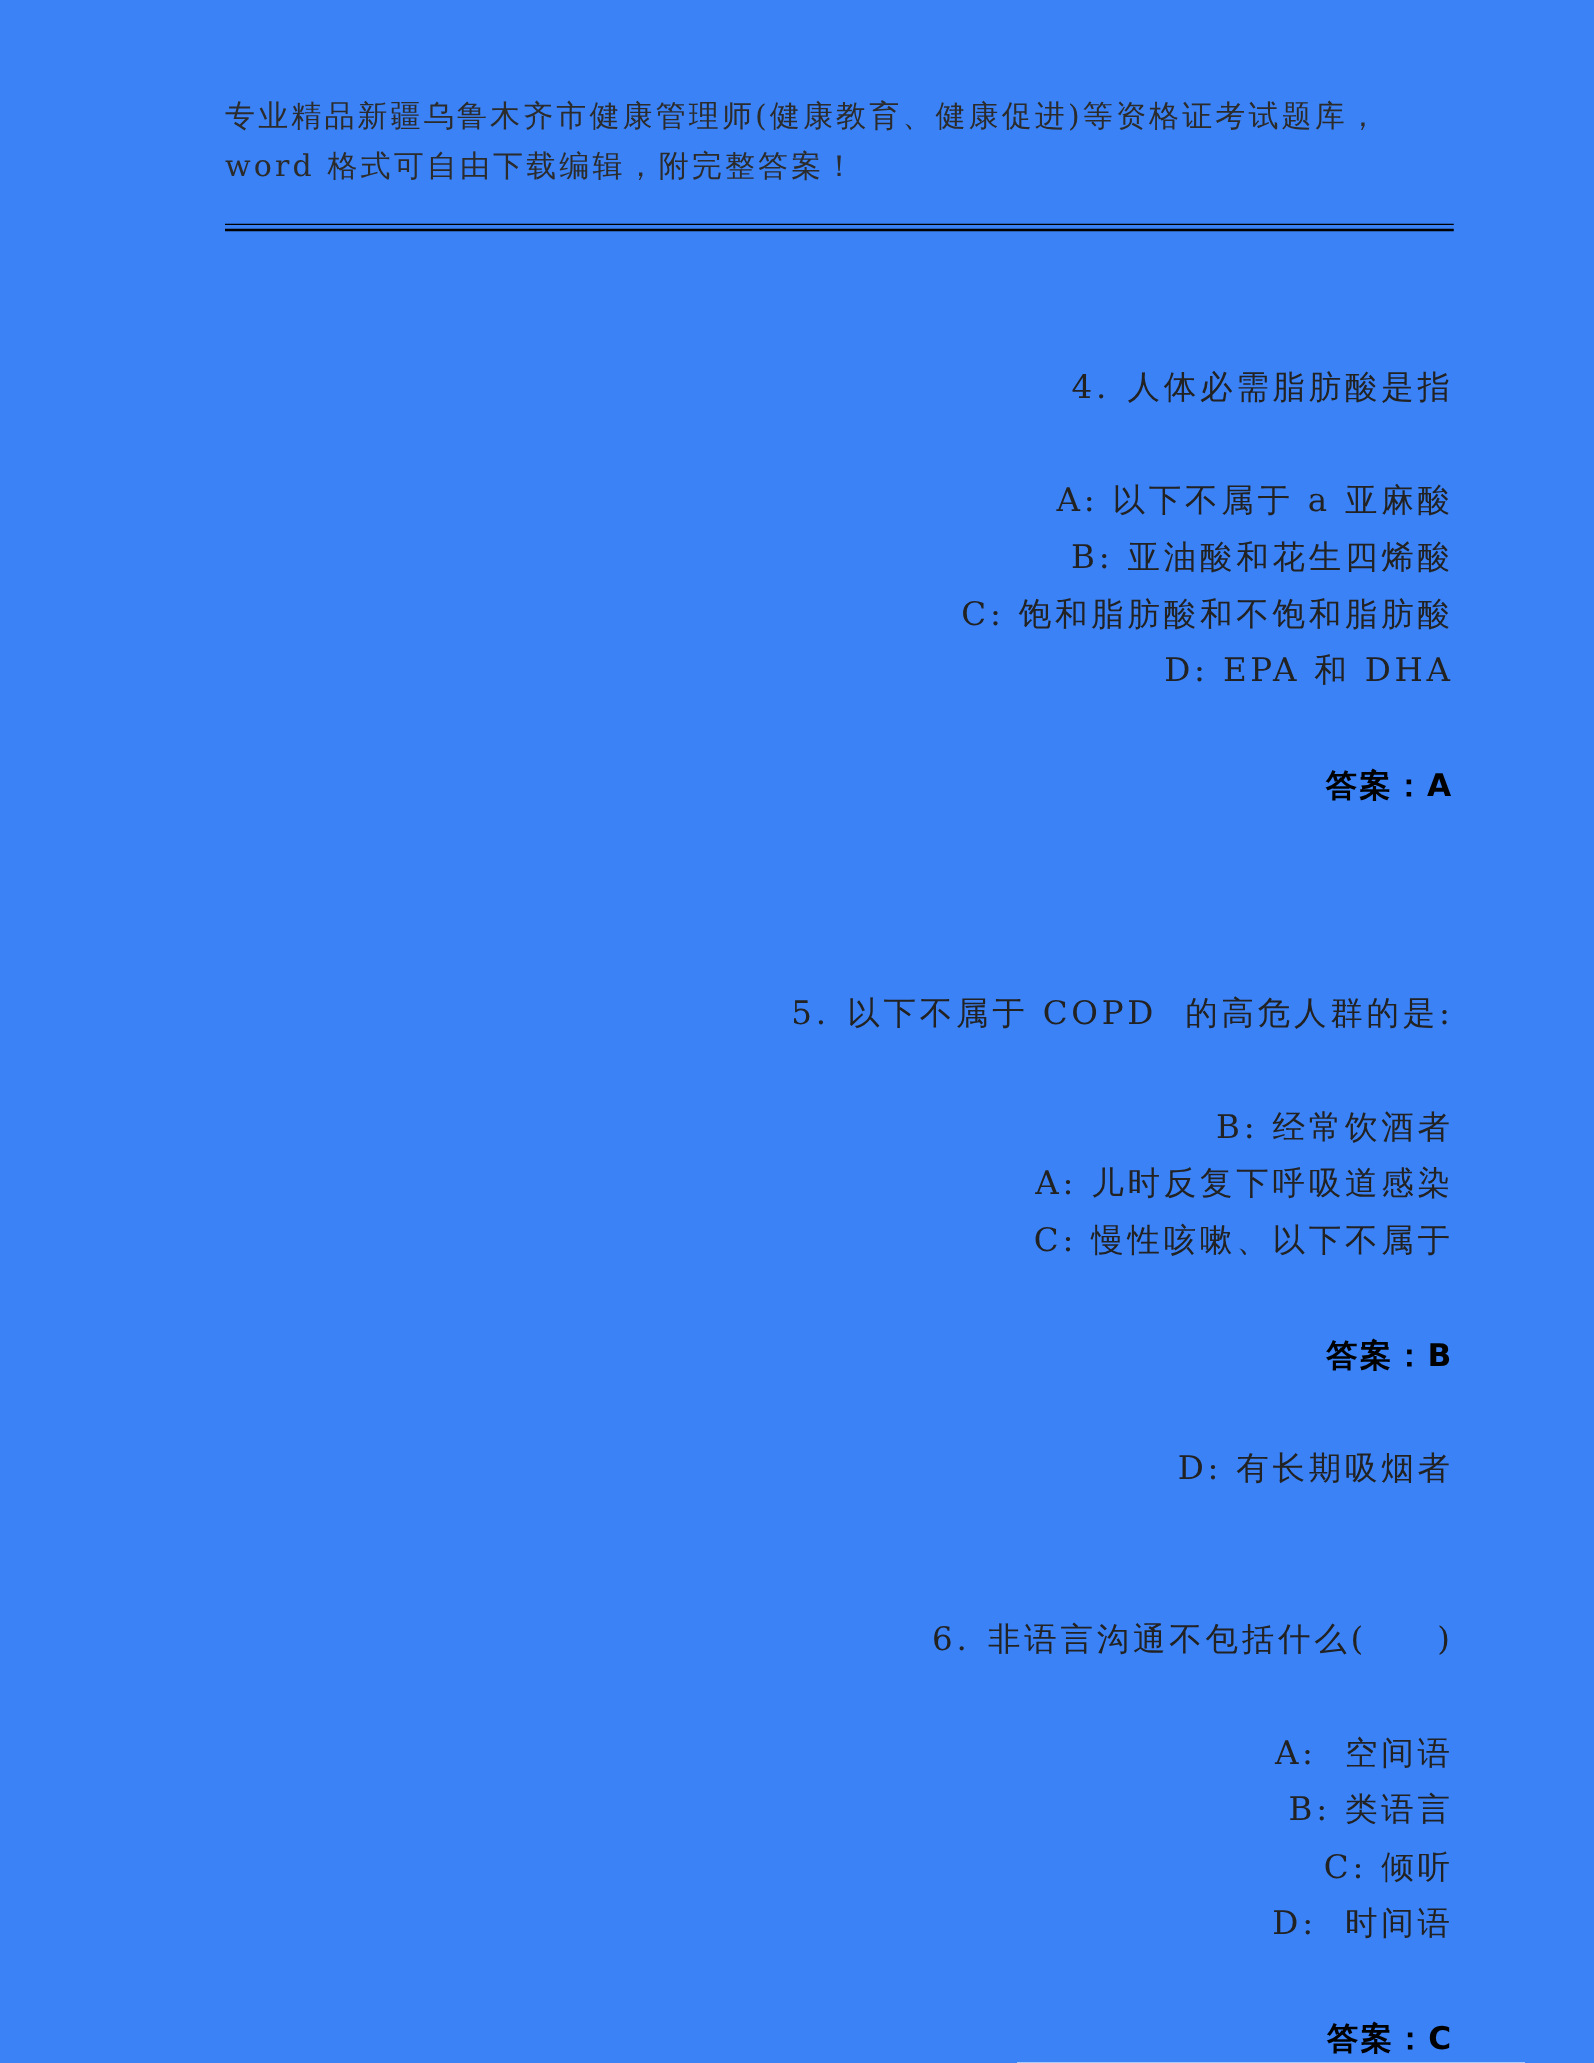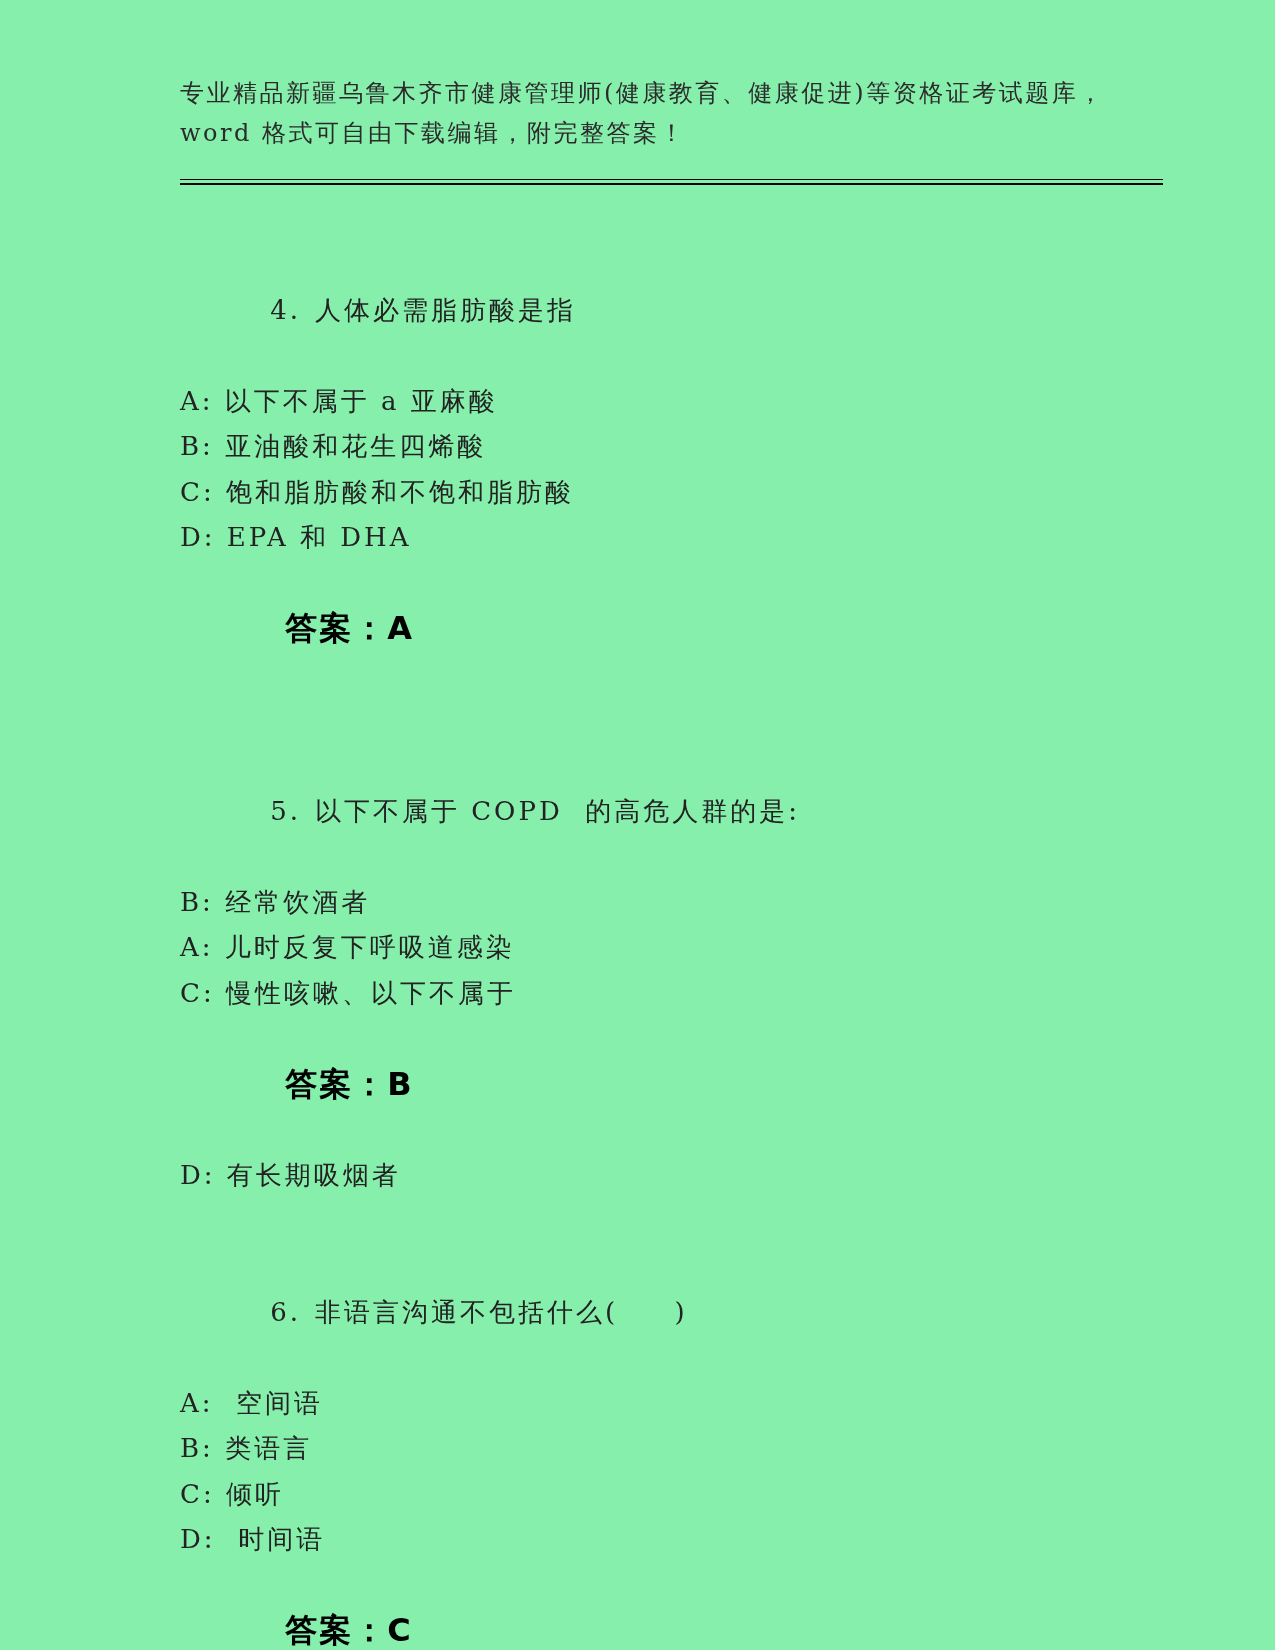--- a/index.html
+++ b/index.html
@@ -12,7 +12,7 @@
     width: 1275px;
     height: 1650px;
     box-sizing: border-box;
-    background: #86efac;
+    background: #3b82f6;
     padding: 73px 112px 0 180px;
     overflow: hidden;
     font-family: "DejaVu Serif", "Liberation Serif", serif;

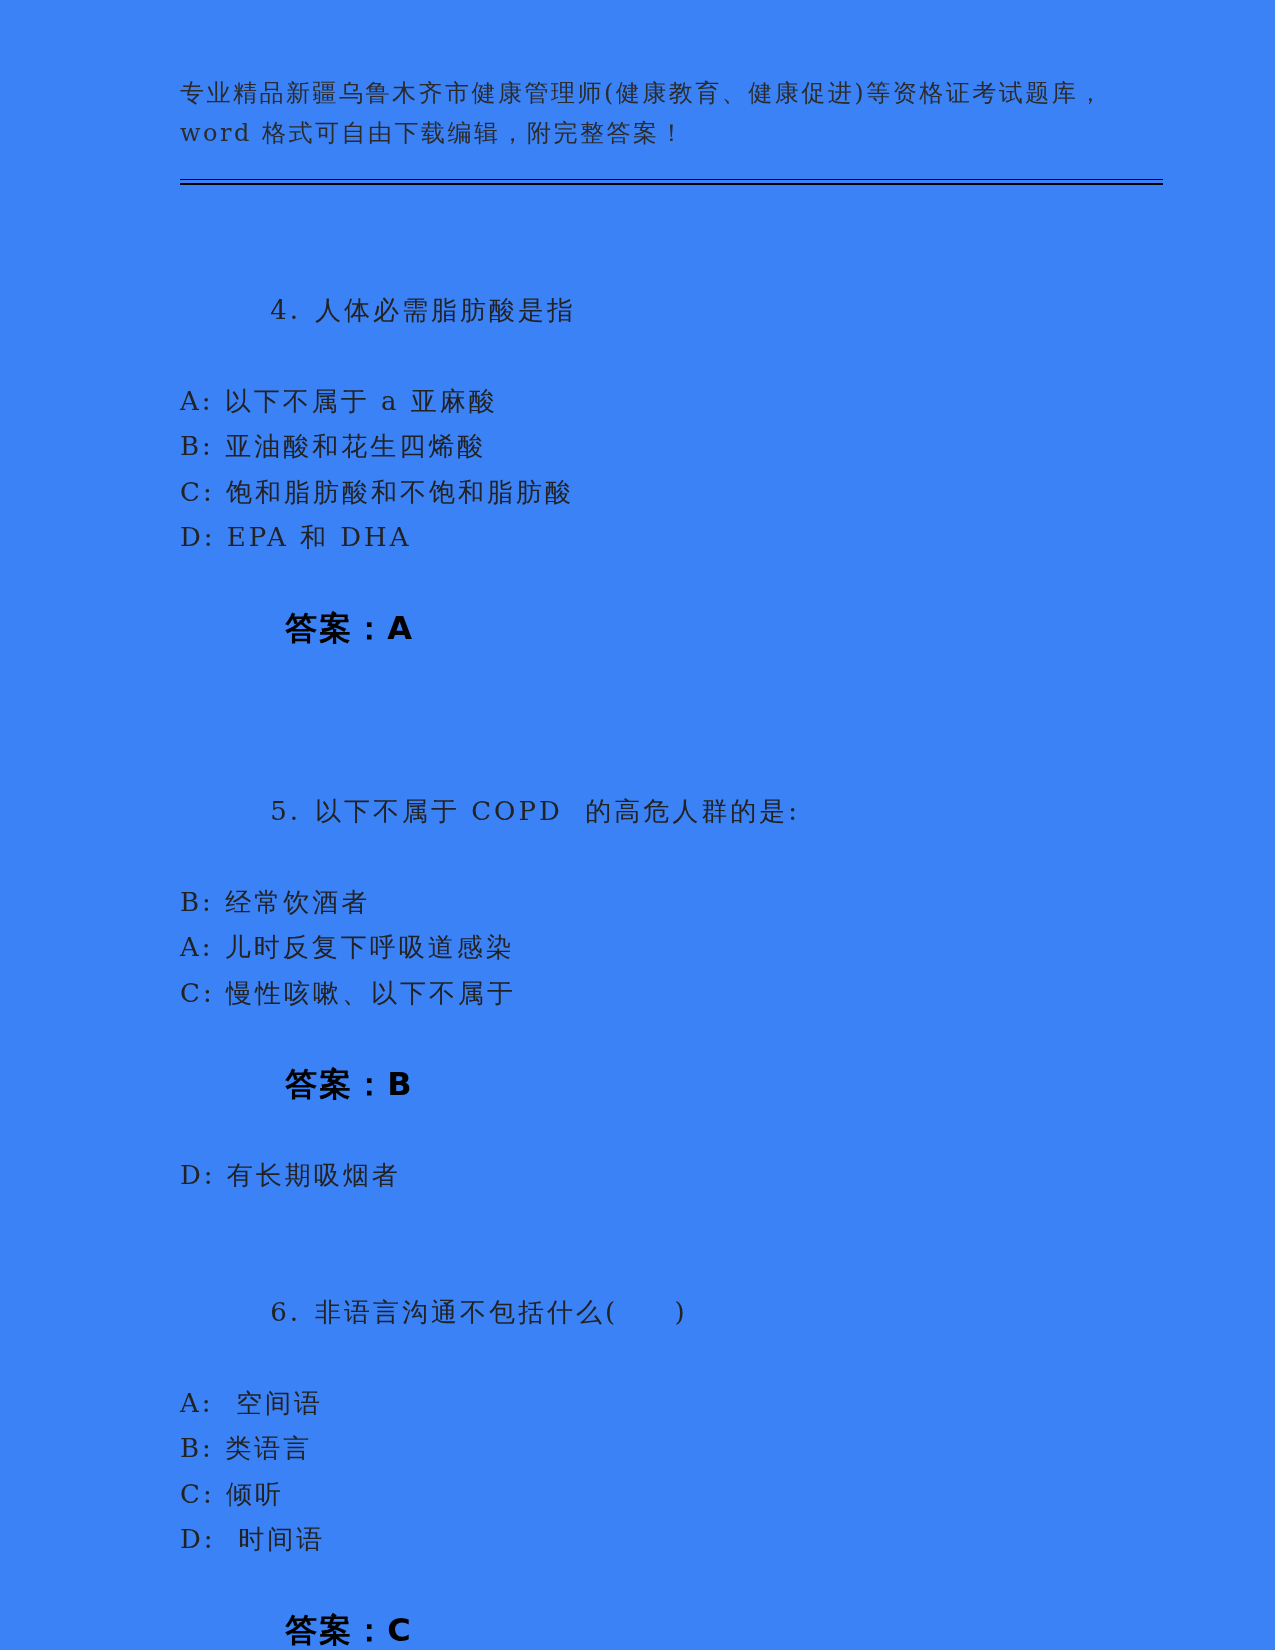--- a/index.html
+++ b/index.html
@@ -42,6 +42,7 @@
   }
   .question {
     margin: 0 0 46px 0;
+    text-align: right;
   }
   .q-line {
     line-height: 45.5px;

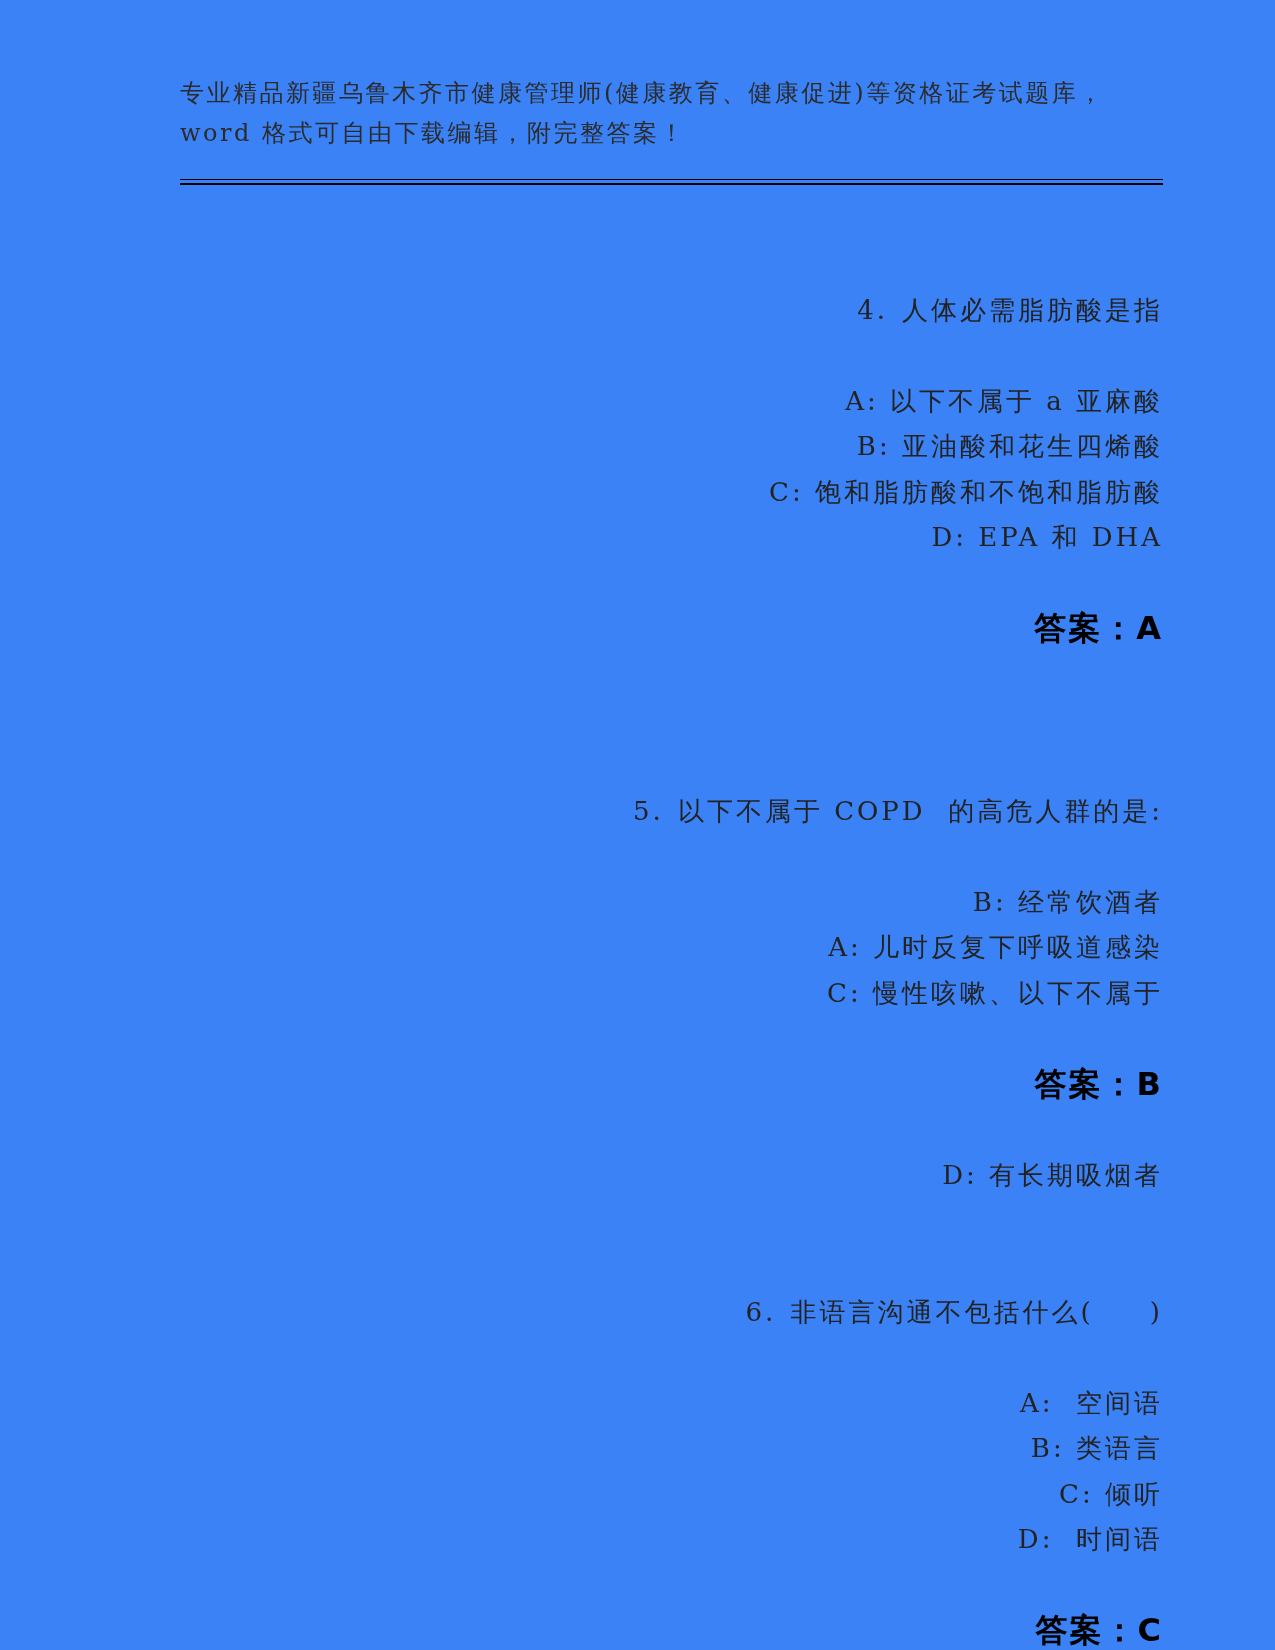--- a/index.html
+++ b/index.html
@@ -56,7 +56,7 @@
     font-family: "DejaVu Sans", "Liberation Sans", sans-serif;
     font-weight: 700;
     color: #000000;
-    font-size: 32px;
+    font-size: 25px;
     letter-spacing: 2px;
   }
 </style>

